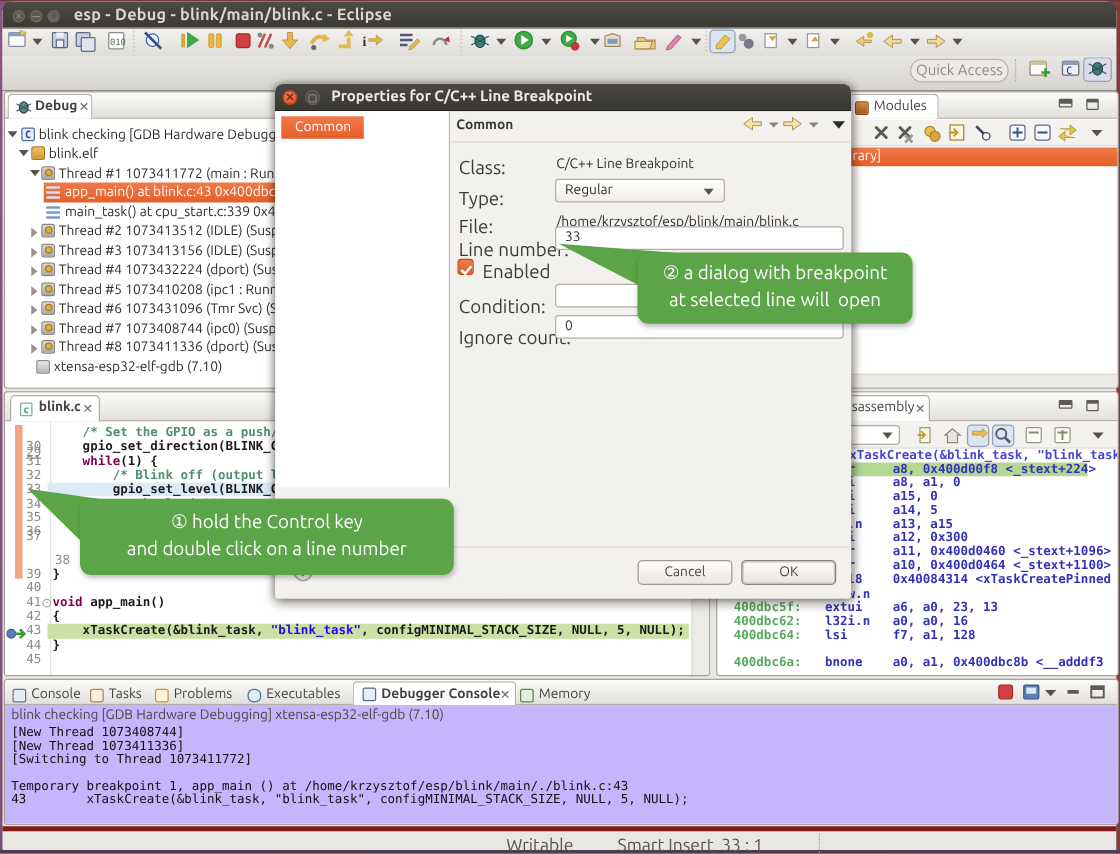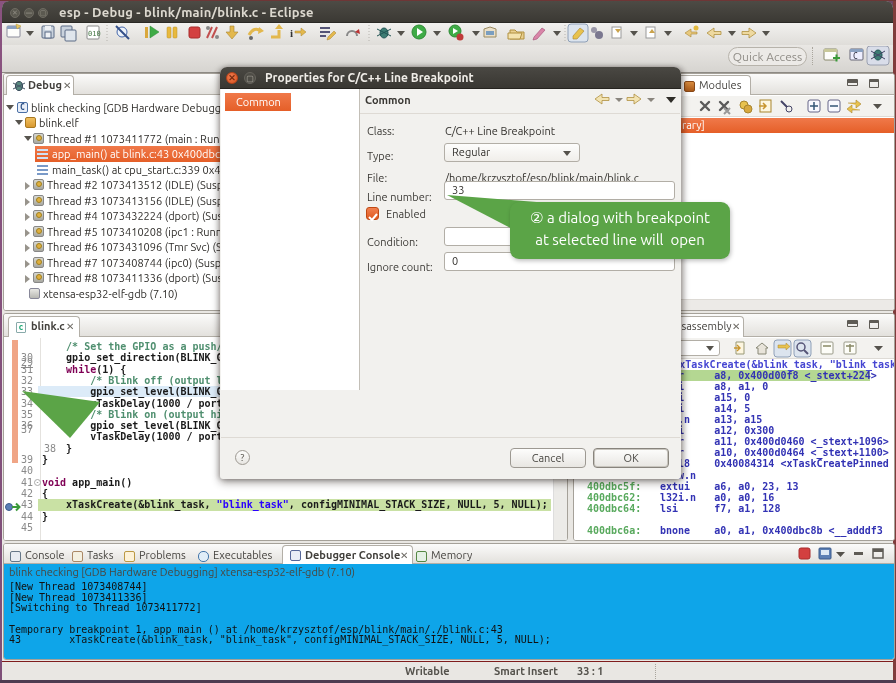--- a/index.html
+++ b/index.html
@@ -71,7 +71,7 @@
   .dwb { position:absolute; top:5px; width:12px; height:12px; border-radius:50%; }
   .field { position:absolute; background:#fff; border:1px solid #b2aea6; border-radius:3px; height:19px;
     font-size:11px; color:#33312d; line-height:17px; padding-left:7px; }
-  .dlabel { position:absolute; left:147px; font-size:11px; color:#3c3a36; }
+  .dlabel { position:absolute; left:147px; font-size:15px; color:#3c3a36; }
   .dbtn { position:absolute; top:381px; height:20px; width:76px; border:1px solid #9d9992;
     border-radius:4px; background:linear-gradient(#fdfdfc,#e8e6e2); text-align:center;
     font-size:11px; color:#4a4843; line-height:18px; }

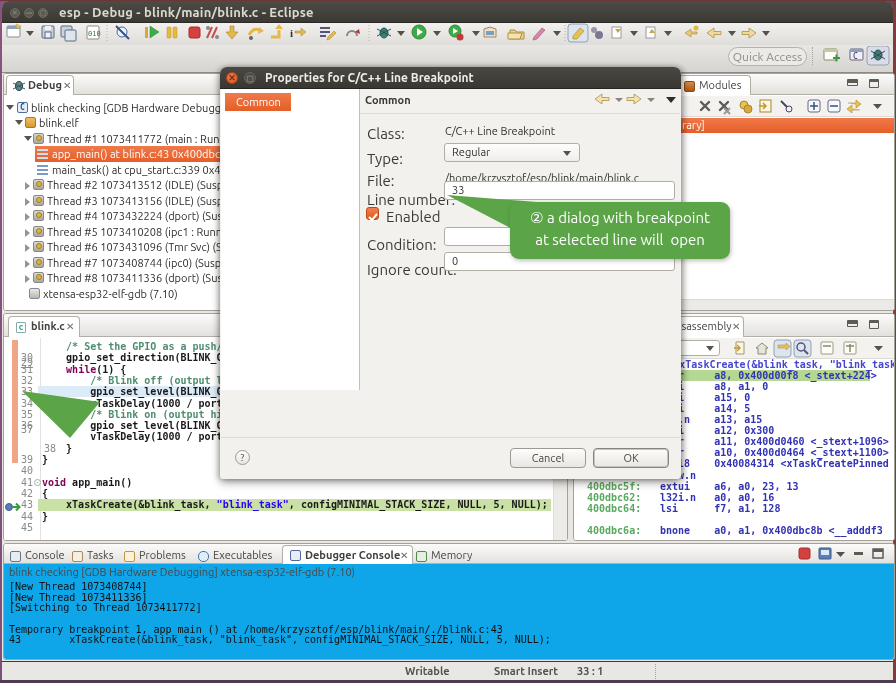--- a/index.html
+++ b/index.html
@@ -560,6 +560,10 @@
     <polygon points="22,391 100,402 70,438" fill="#5ba447"></polygon>
     <polygon points="447,195 562,204 524,235" fill="#5ba447"></polygon>
   </svg>
+  <div class="callout" style="left:62px;top:398px;width:299px;height:61px;">
+    <div style="position:absolute;left:0;right:0;top:9px;">① hold the Control key</div>
+    <div style="position:absolute;left:0;right:0;top:31px;">and double click on a line number</div>
+  </div>
   <div class="callout" style="left:508px;top:201px;width:220px;height:57px;">
     <div style="position:absolute;left:0;right:0;top:7px;">② a dialog with breakpoint</div>
     <div style="position:absolute;left:0;right:0;top:29px;">at selected line will&nbsp; open</div>

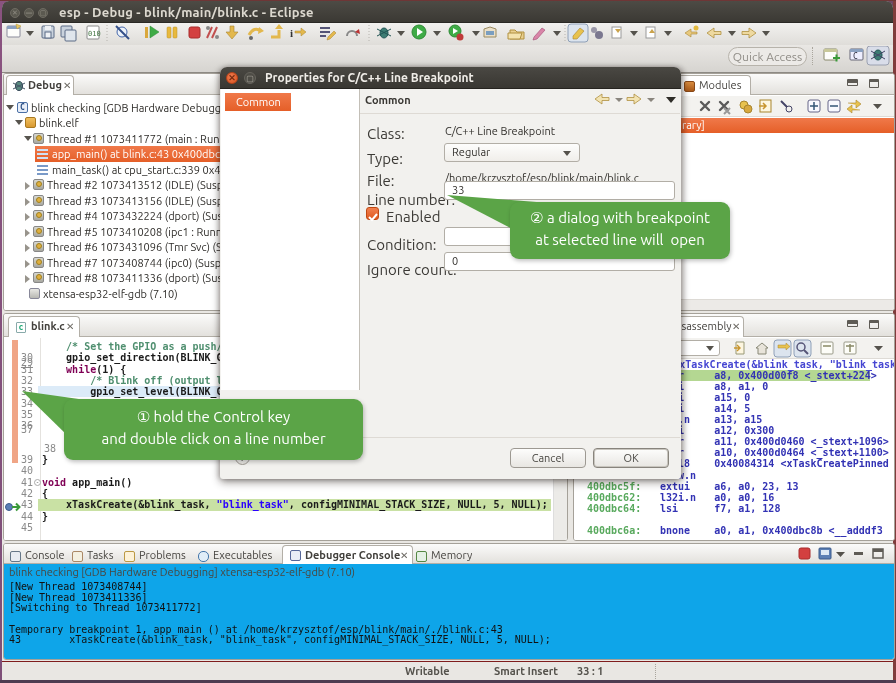--- a/index.html
+++ b/index.html
@@ -483,7 +483,7 @@
         <rect x="79" y="5" width="10" height="3" fill="#5e5b55"></rect>
       </svg>
     </div>
-    <div style="position:absolute;left:0;top:20px;right:0;bottom:0;background:#0ea5e9;overflow:hidden;">
+    <div style="position:absolute;left:0;top:20px;right:0;bottom:0;background:#c4b5fd;overflow:hidden;">
       <div class="abs" style="left:5px;top:2px;font-size:11px;color:#4a4741;">blink checking [GDB Hardware Debugging] xtensa-esp32-elf-gdb (7.10)</div>
       <div class="conline" style="top:18px;">[New Thread 1073408744]</div>
       <div class="conline" style="top:28.5px;">[New Thread 1073411336]</div>

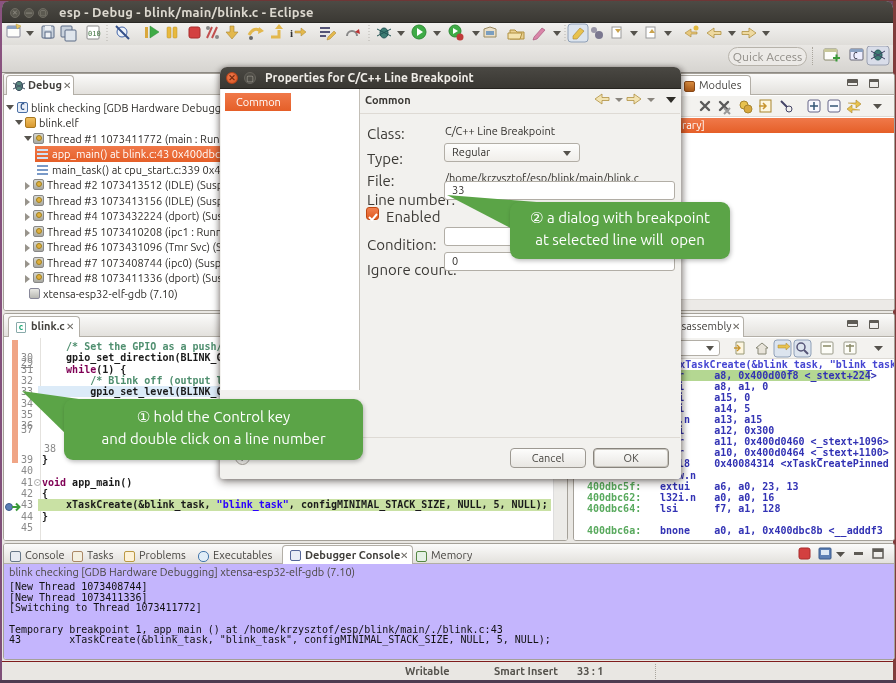--- a/index.html
+++ b/index.html
@@ -493,7 +493,7 @@
     </div>
   </div>
 
-  <div class="abs" style="left:0;top:660px;right:0;height:20px;font-size:11px;color:#55534d;border-top:1px solid #7f1d1d;font-weight:bold;">
+  <div class="abs" style="left:0;top:660px;right:0;height:20px;font-size:14px;color:#55534d;border-top:4px solid #7f1d1d;">
     <span class="abs" style="left:403px;top:3px;">Writable</span>
     <span class="abs" style="left:492px;top:3px;">Smart Insert</span>
     <span class="abs" style="left:575px;top:3px;">33 : 1</span>

